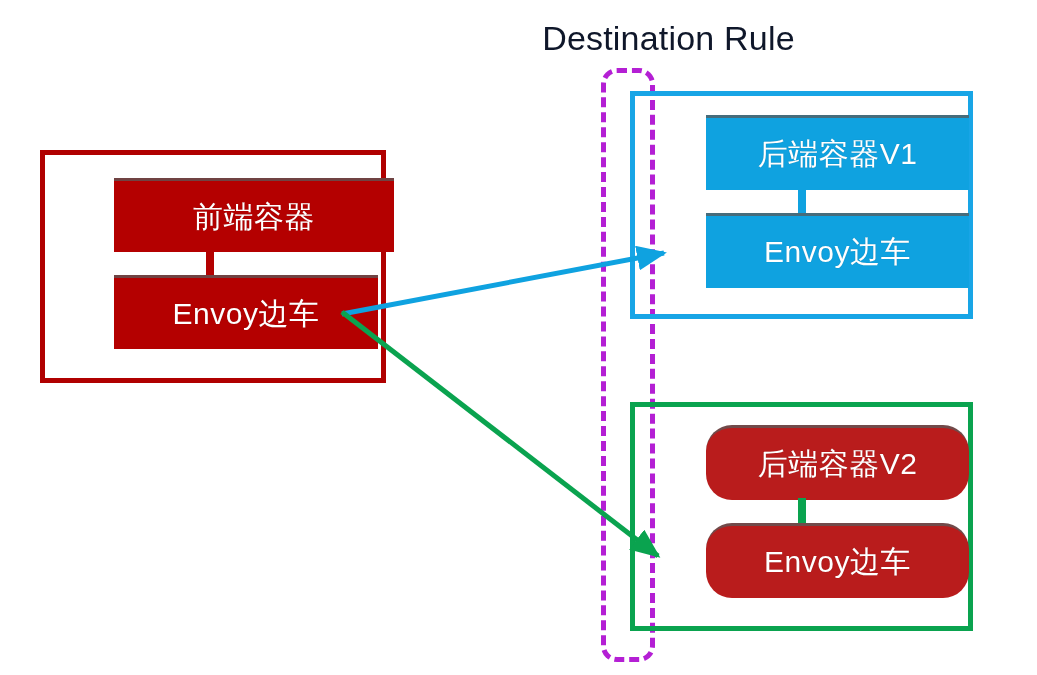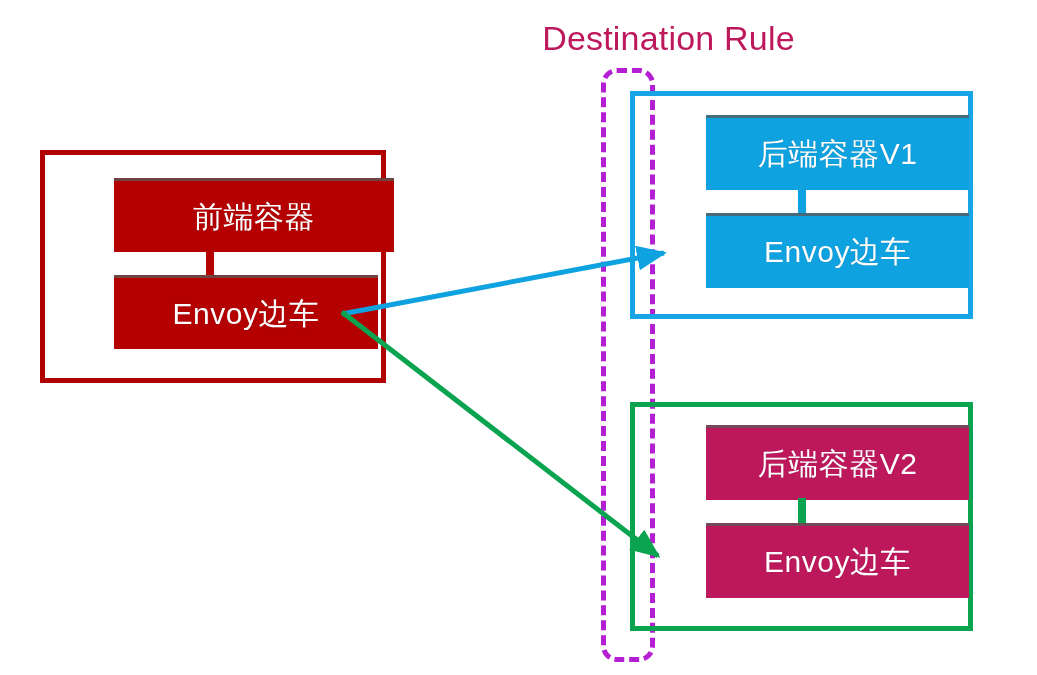--- a/index.html
+++ b/index.html
@@ -28,7 +28,7 @@
     font-size: 34px;
     line-height: 40px;
     letter-spacing: 0.2px;
-    color: #be185d;
+    color: #0f172a;
     white-space: nowrap;
   }
   .diagram-title .title-inner {

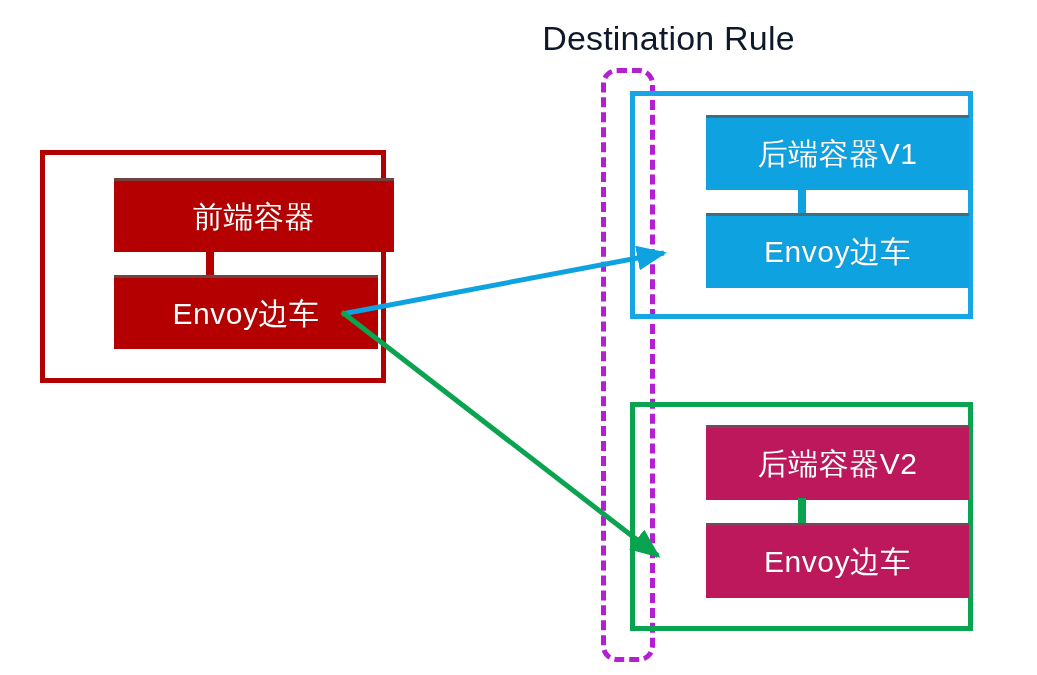--- a/index.html
+++ b/index.html
@@ -67,7 +67,7 @@
   }
   .node-red   { background: #b40000; }
   .node-blue  { background: #0fa2e0; }
-  .node-green { background: #be185d; }
+  .node-green { background: #b91c1c; border-radius: 26px; }
 
   
   .red-top     { left: 78px;  top: 178px; width: 280px; height: 74px; }

